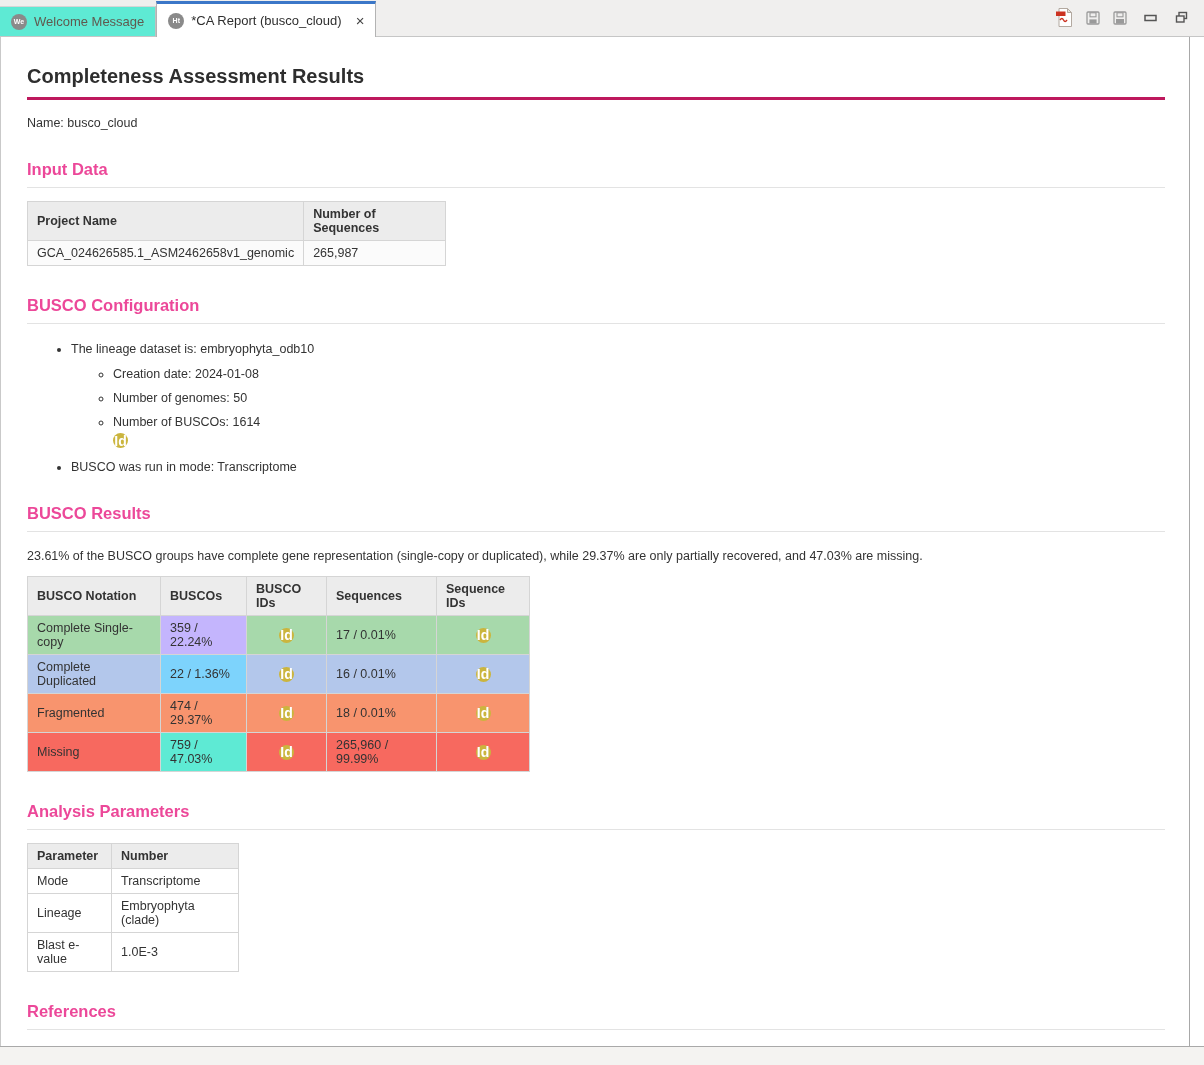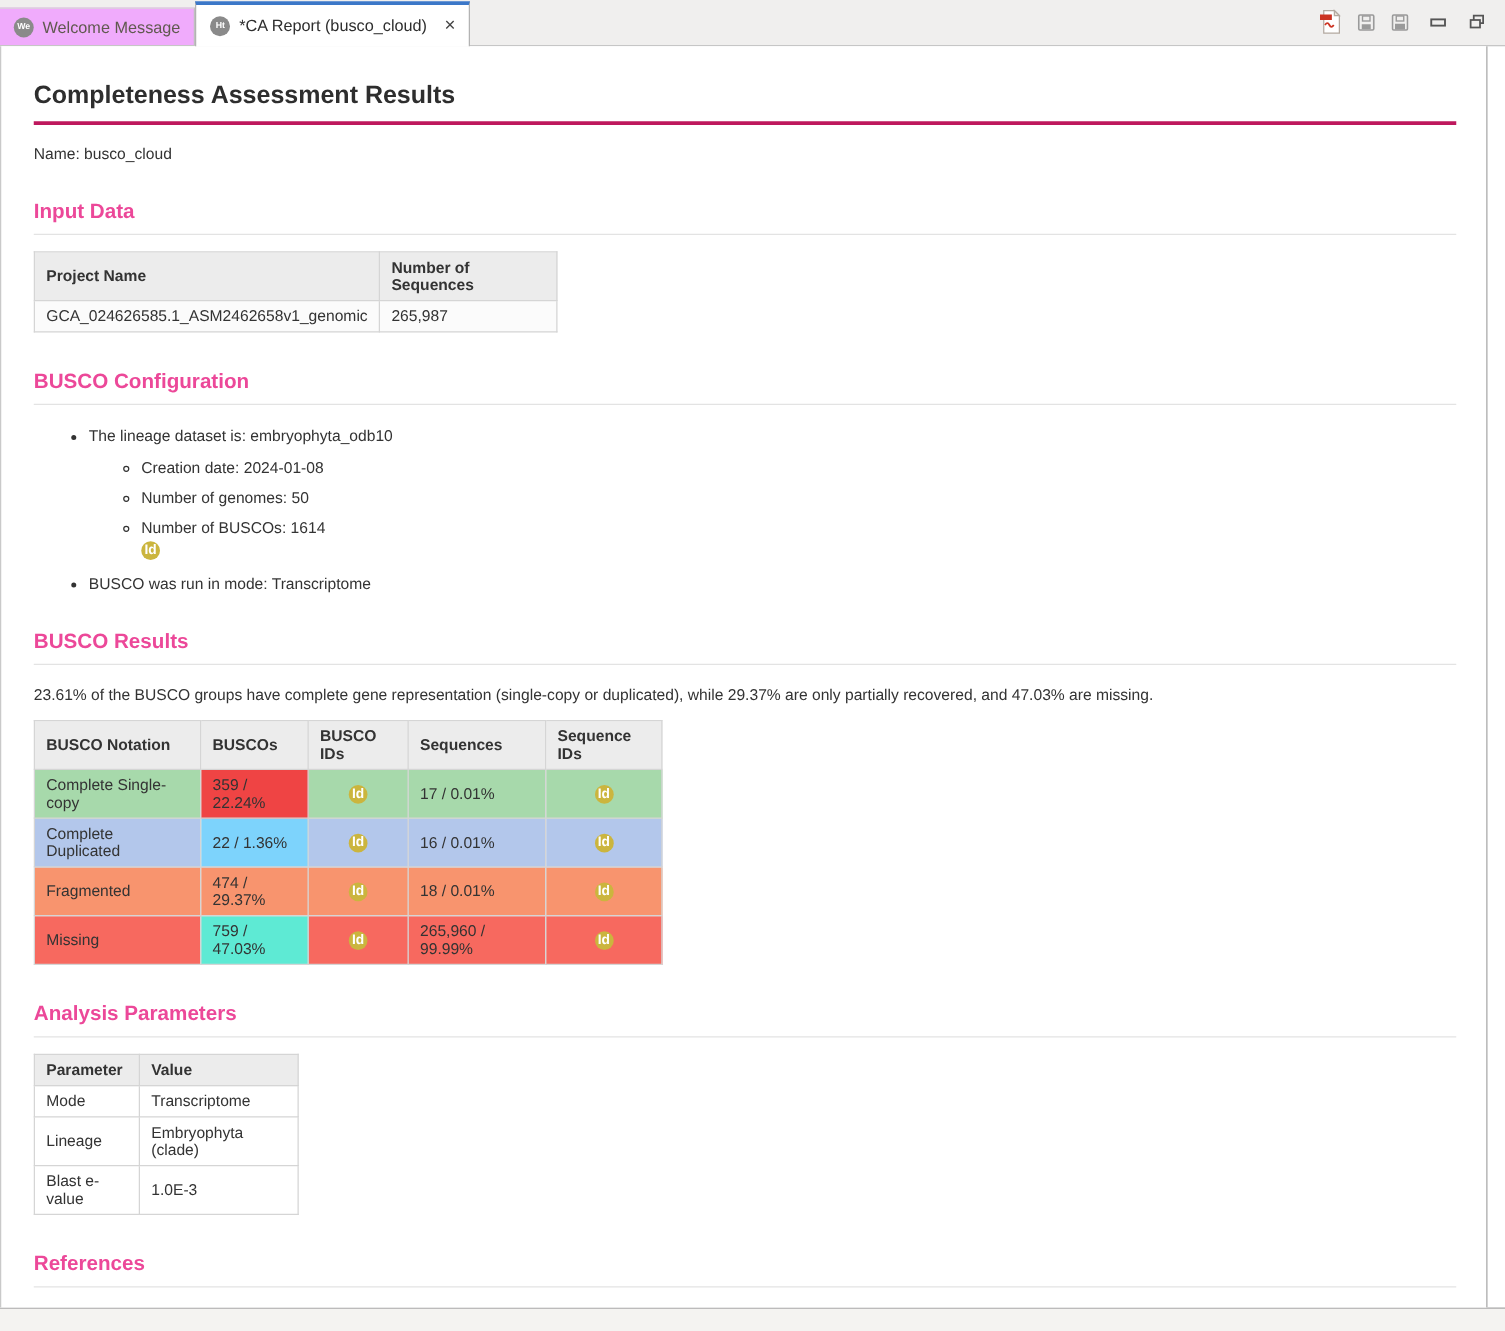--- a/index.html
+++ b/index.html
@@ -29,7 +29,7 @@
     white-space: nowrap;
   }
   .tab.inactive {
-    background: #f0abfc;
+    background: #5eead4;
     color: #60594f;
     border-right: 1px solid #c0c0c0;
     border-top: 1px solid #d6d6d6;

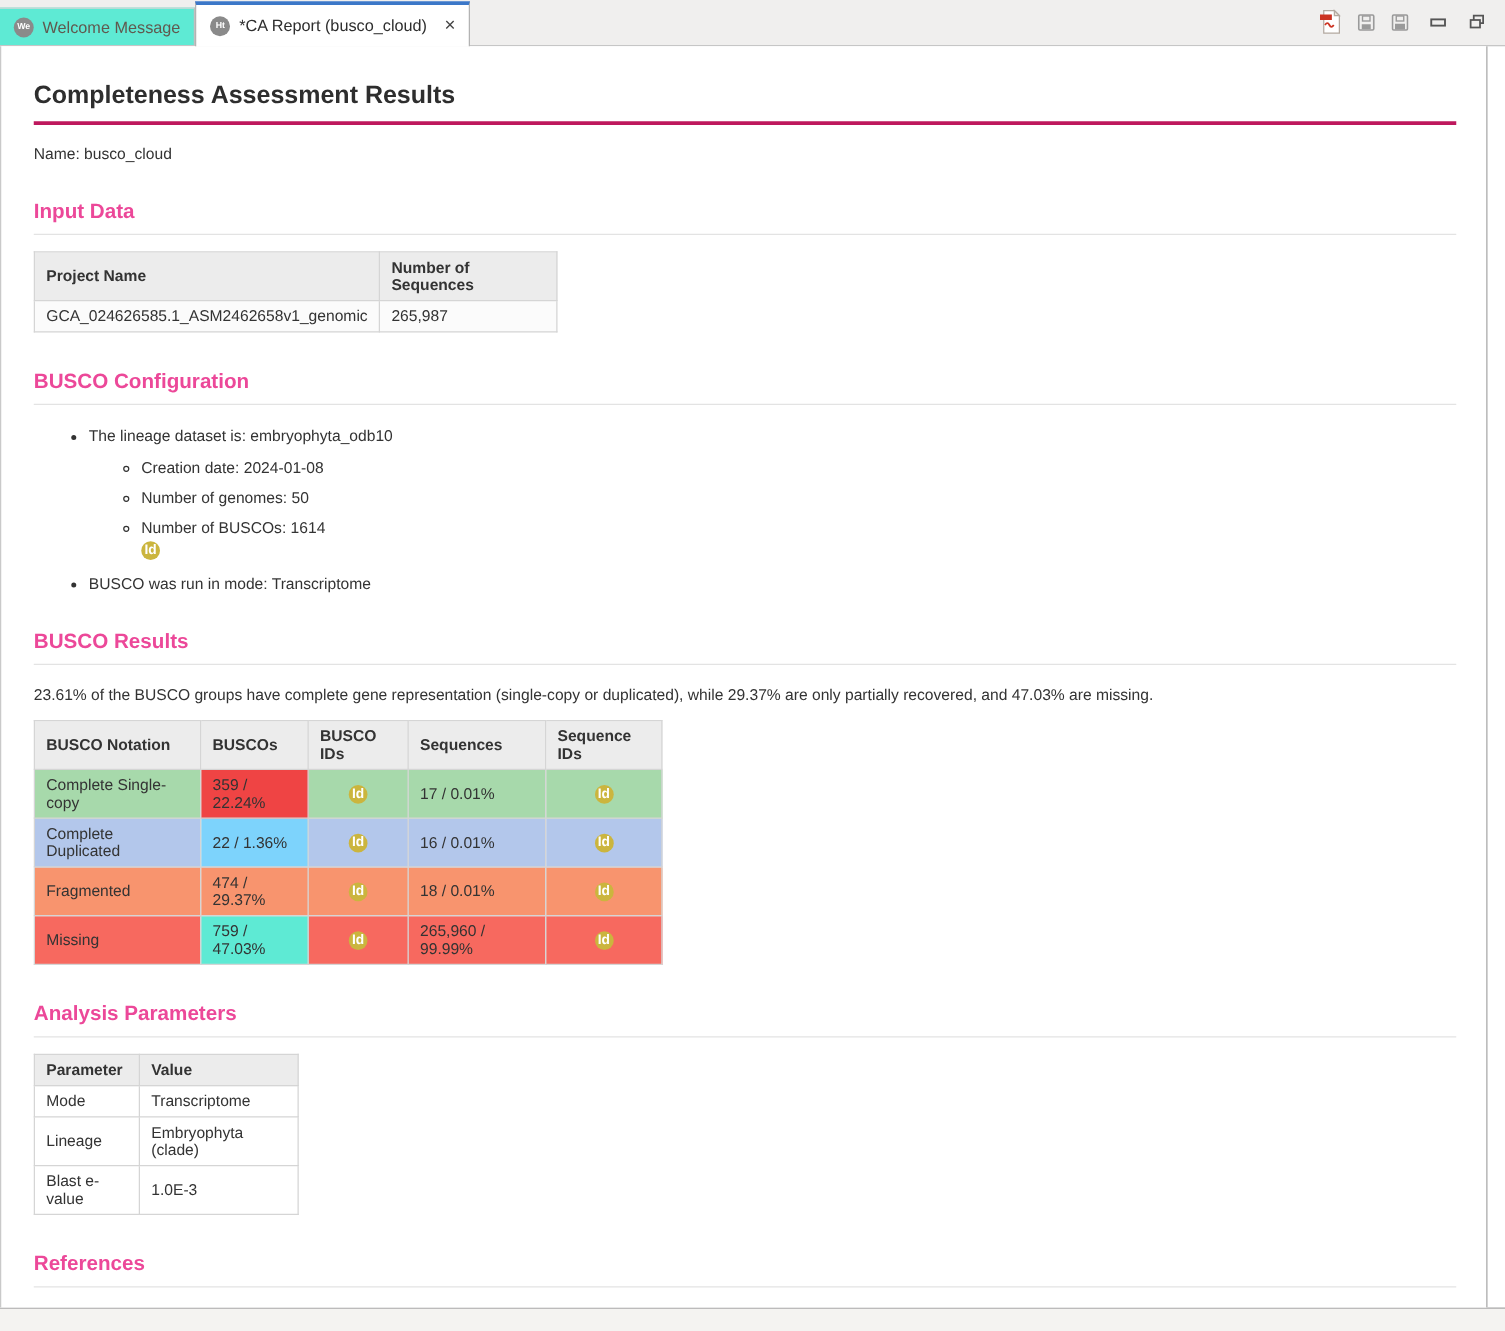--- a/index.html
+++ b/index.html
@@ -119,7 +119,7 @@
     display: inline-flex; align-items: center; justify-content: center;
     width: 15px; height: 15px; border-radius: 50%;
     background: #cbb53e; color: #ffffff;
-    font-size: 11px; font-weight: bold;
+    font-size: 14px; font-weight: bold;
     cursor: pointer; vertical-align: middle;
     line-height: 1;
   }

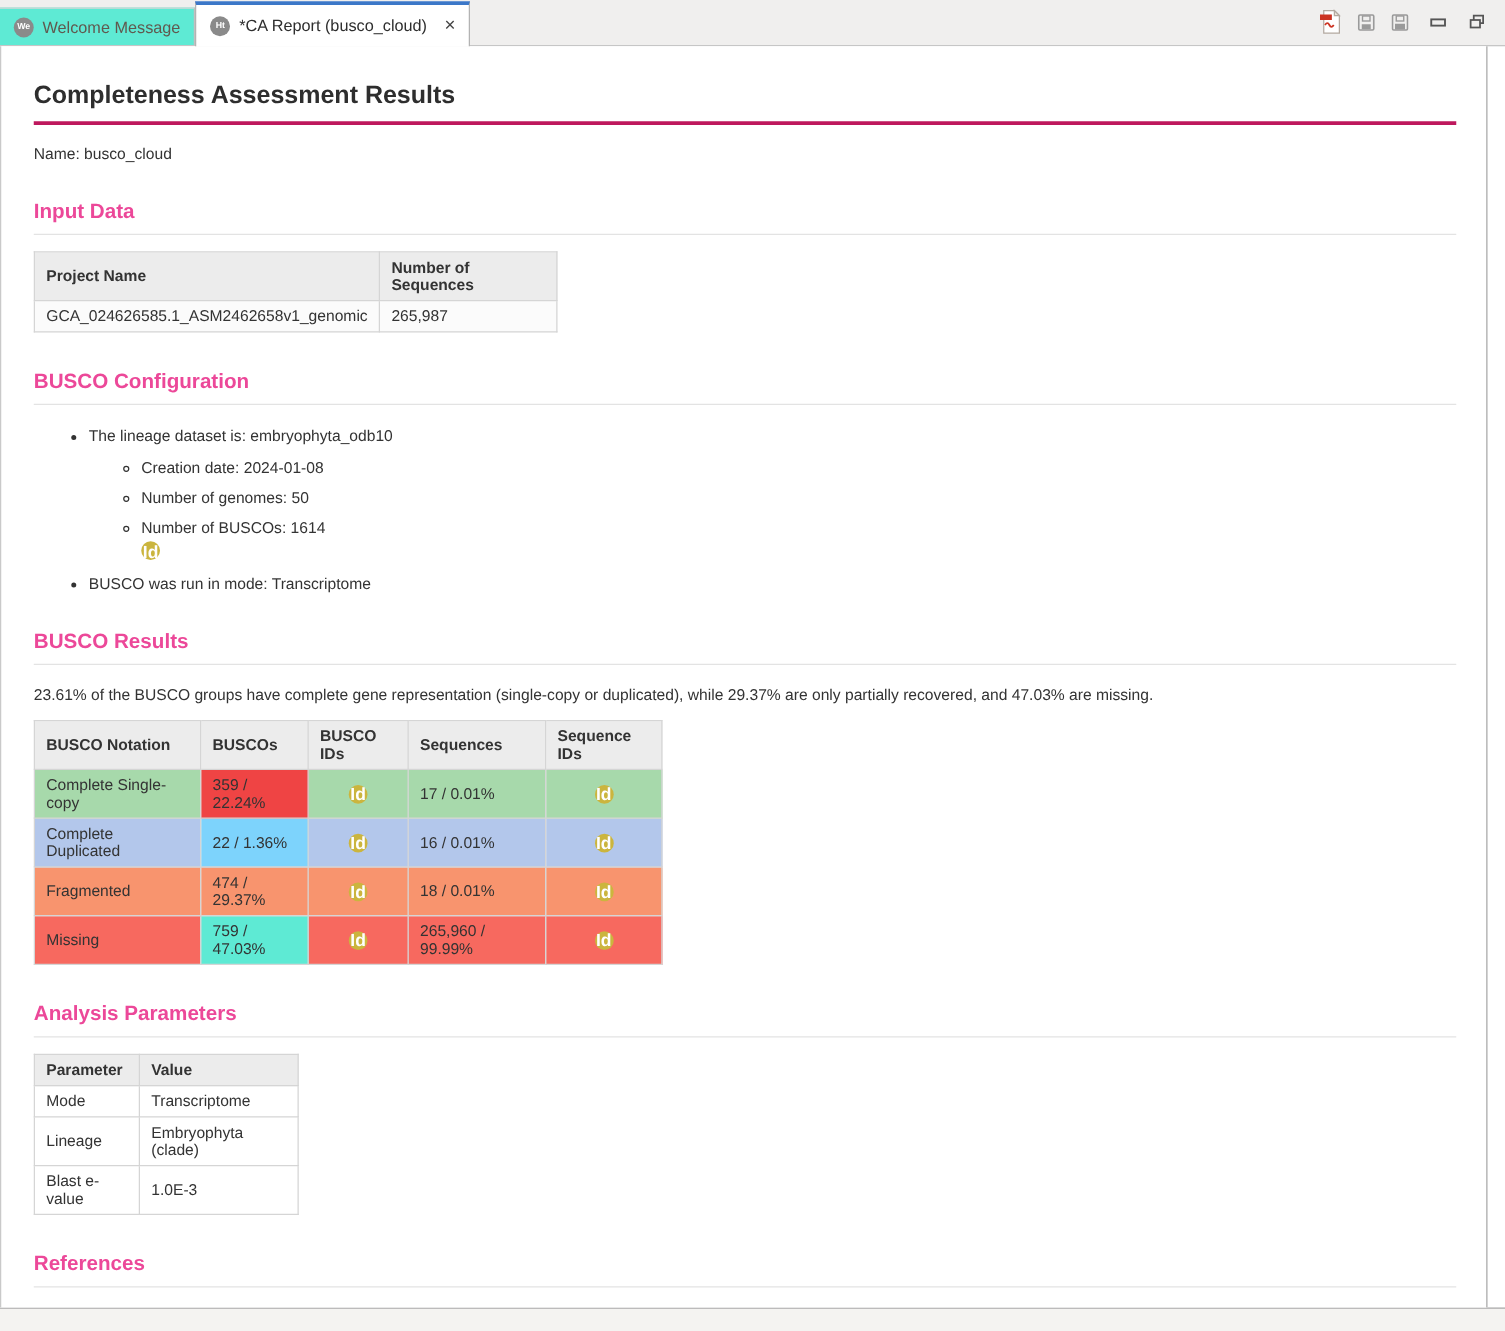--- a/index.html
+++ b/index.html
@@ -242,7 +242,7 @@
     <tbody>
       <tr>
         <td style="background-color: rgb(167, 217, 171);">Complete Single-copy</td>
-        <td class="num" style="background-color: #ef4444;">359 / 22.24%</td>
+        <td class="num" style="background-color: #c4b5fd;">359 / 22.24%</td>
         <td class="ctr" style="background-color: rgb(167, 217, 171);"><span class="id-badge">Id</span></td>
         <td class="num" style="background-color: rgb(167, 217, 171);">17 / 0.01%</td>
         <td class="ctr" style="background-color: rgb(167, 217, 171);"><span class="id-badge">Id</span></td>

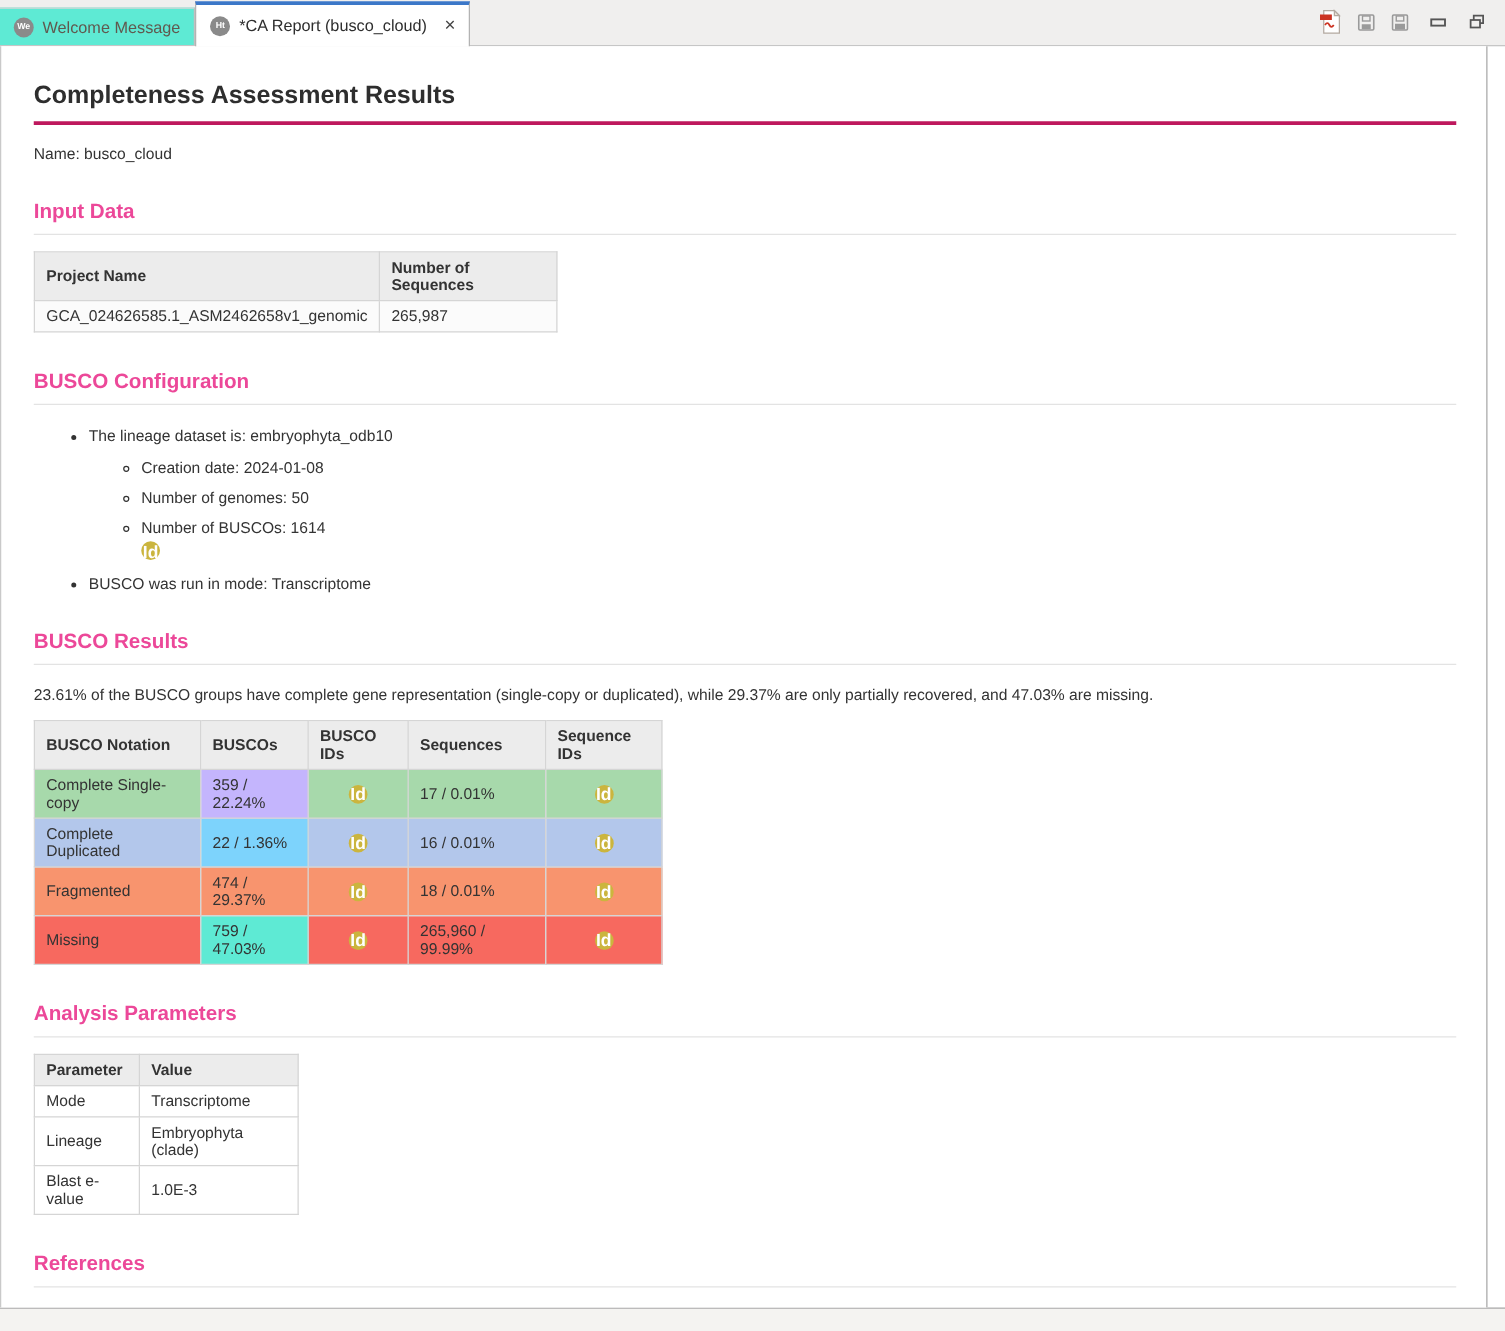--- a/index.html
+++ b/index.html
@@ -280,7 +280,7 @@
     <thead>
       <tr>
         <th>Parameter</th>
-        <th>Value</th>
+        <th>Number</th>
       </tr>
     </thead>
     <tbody>

